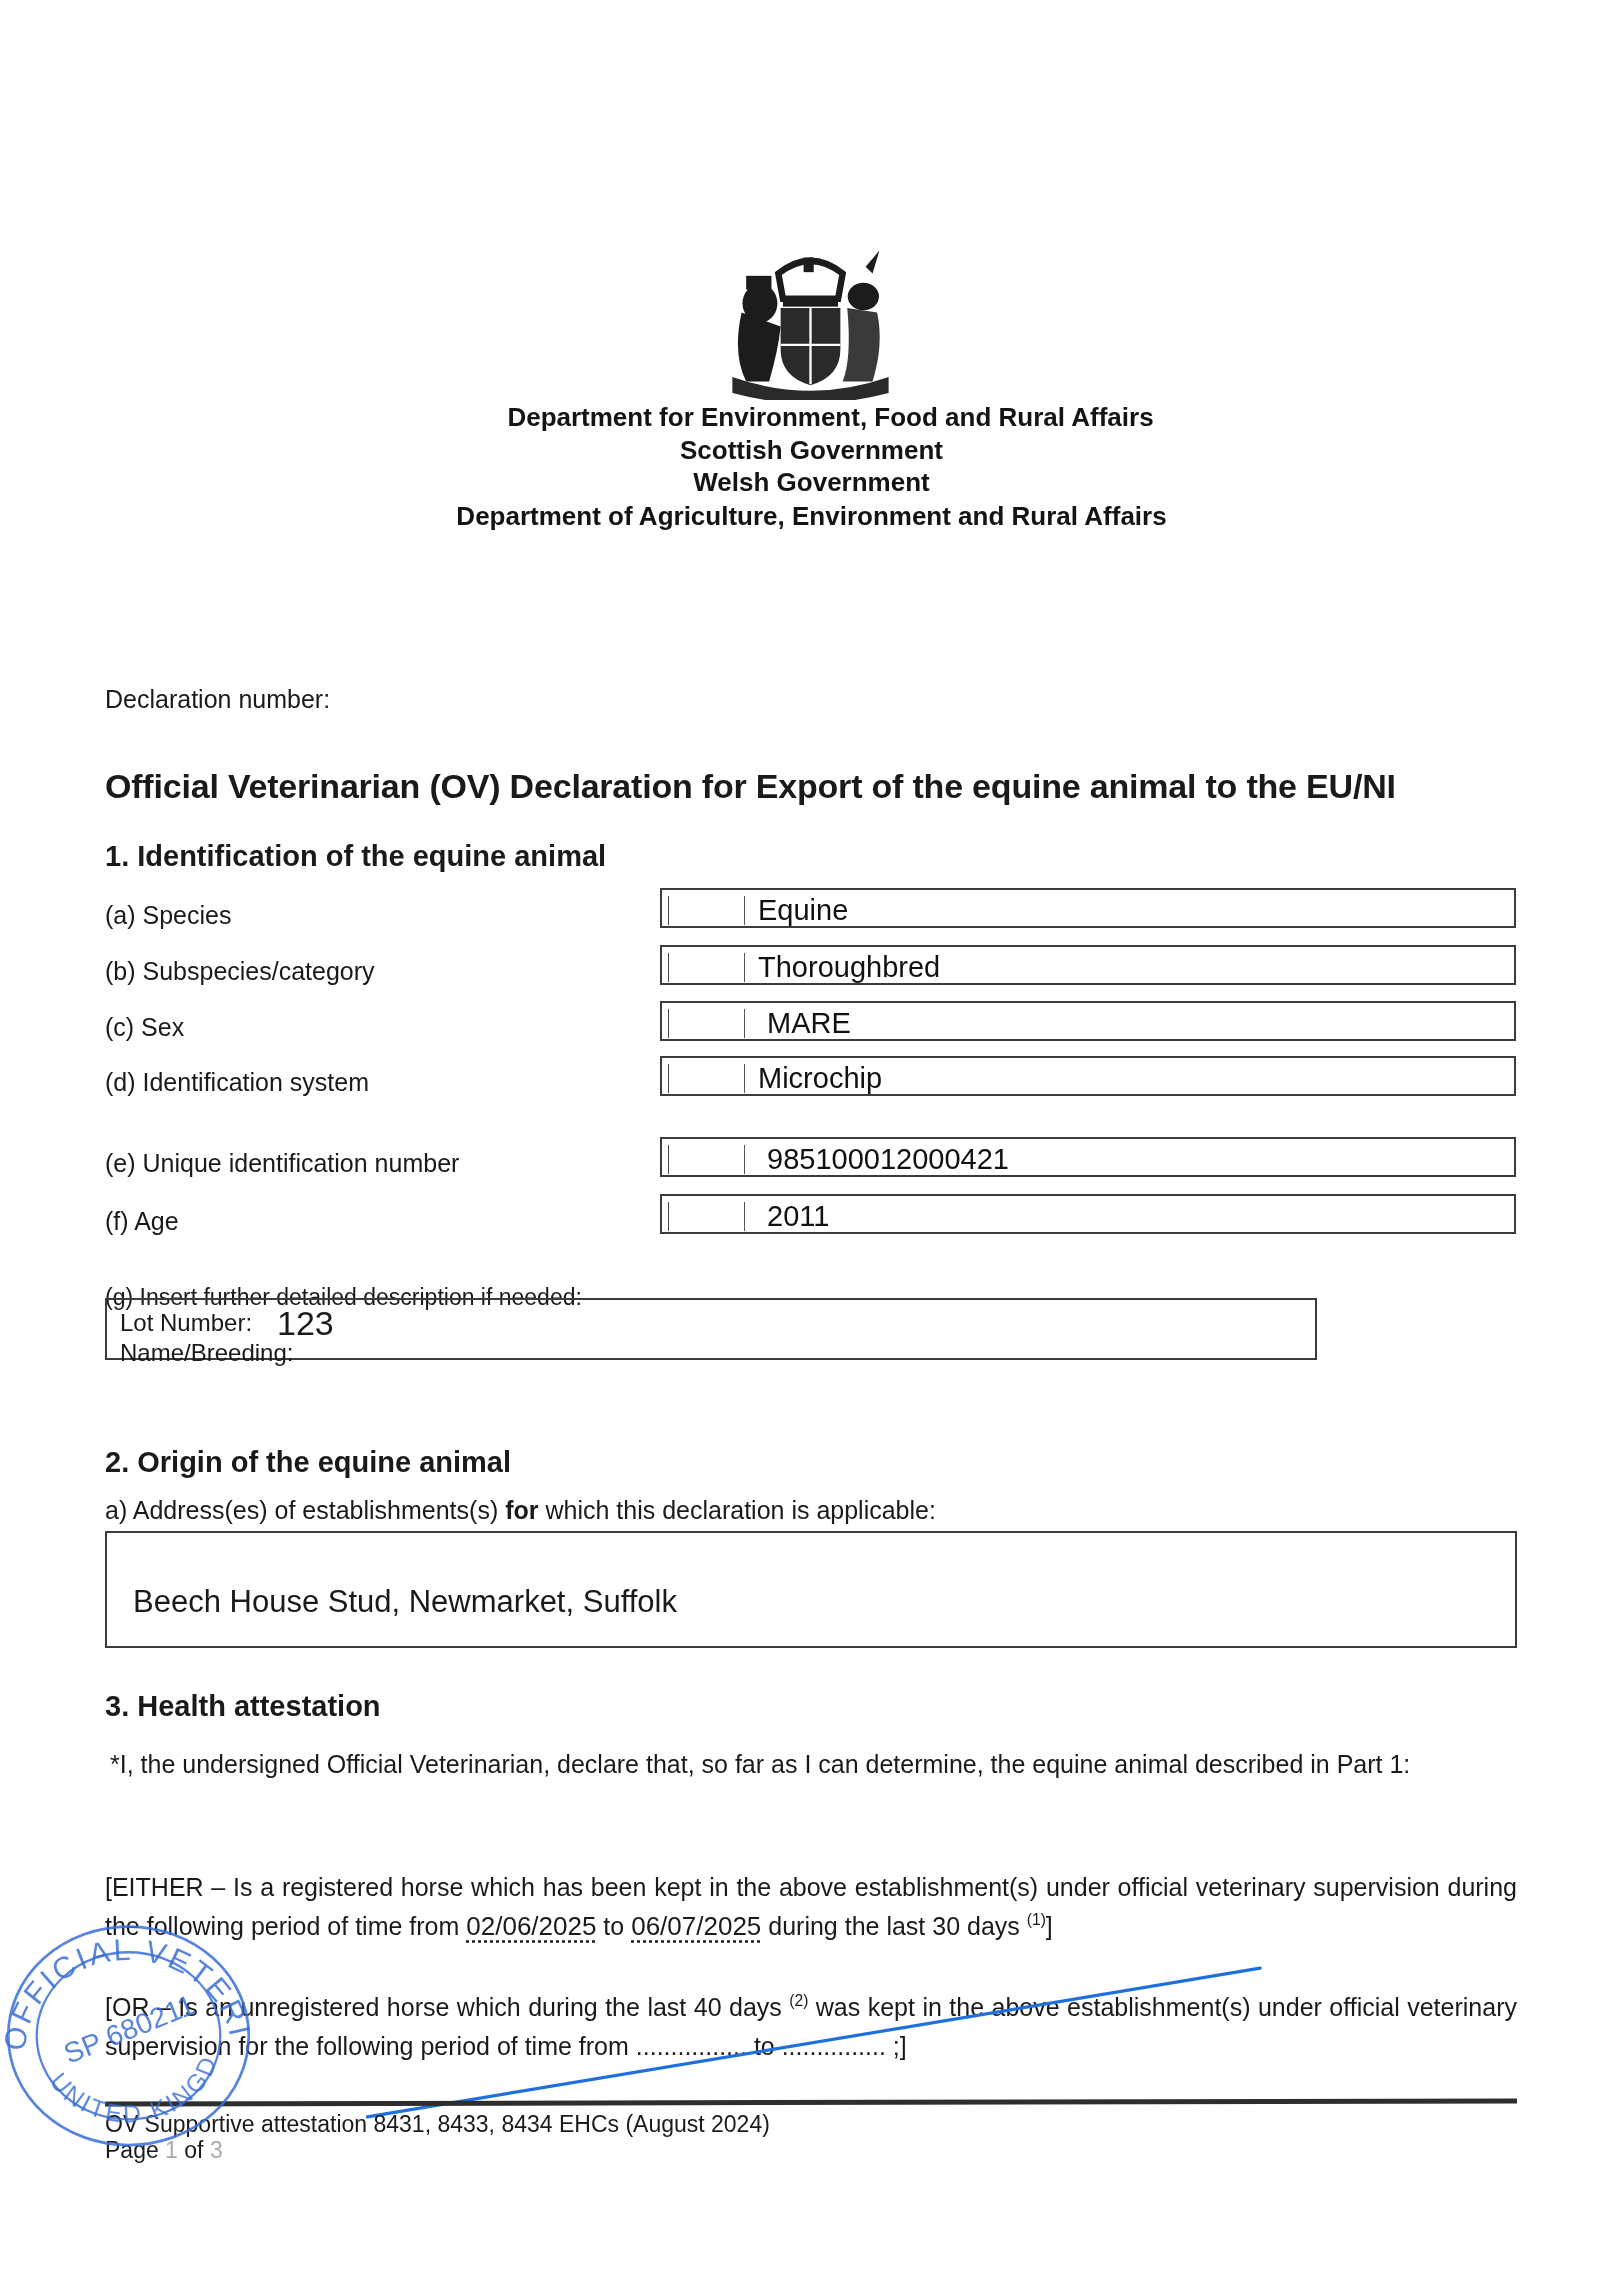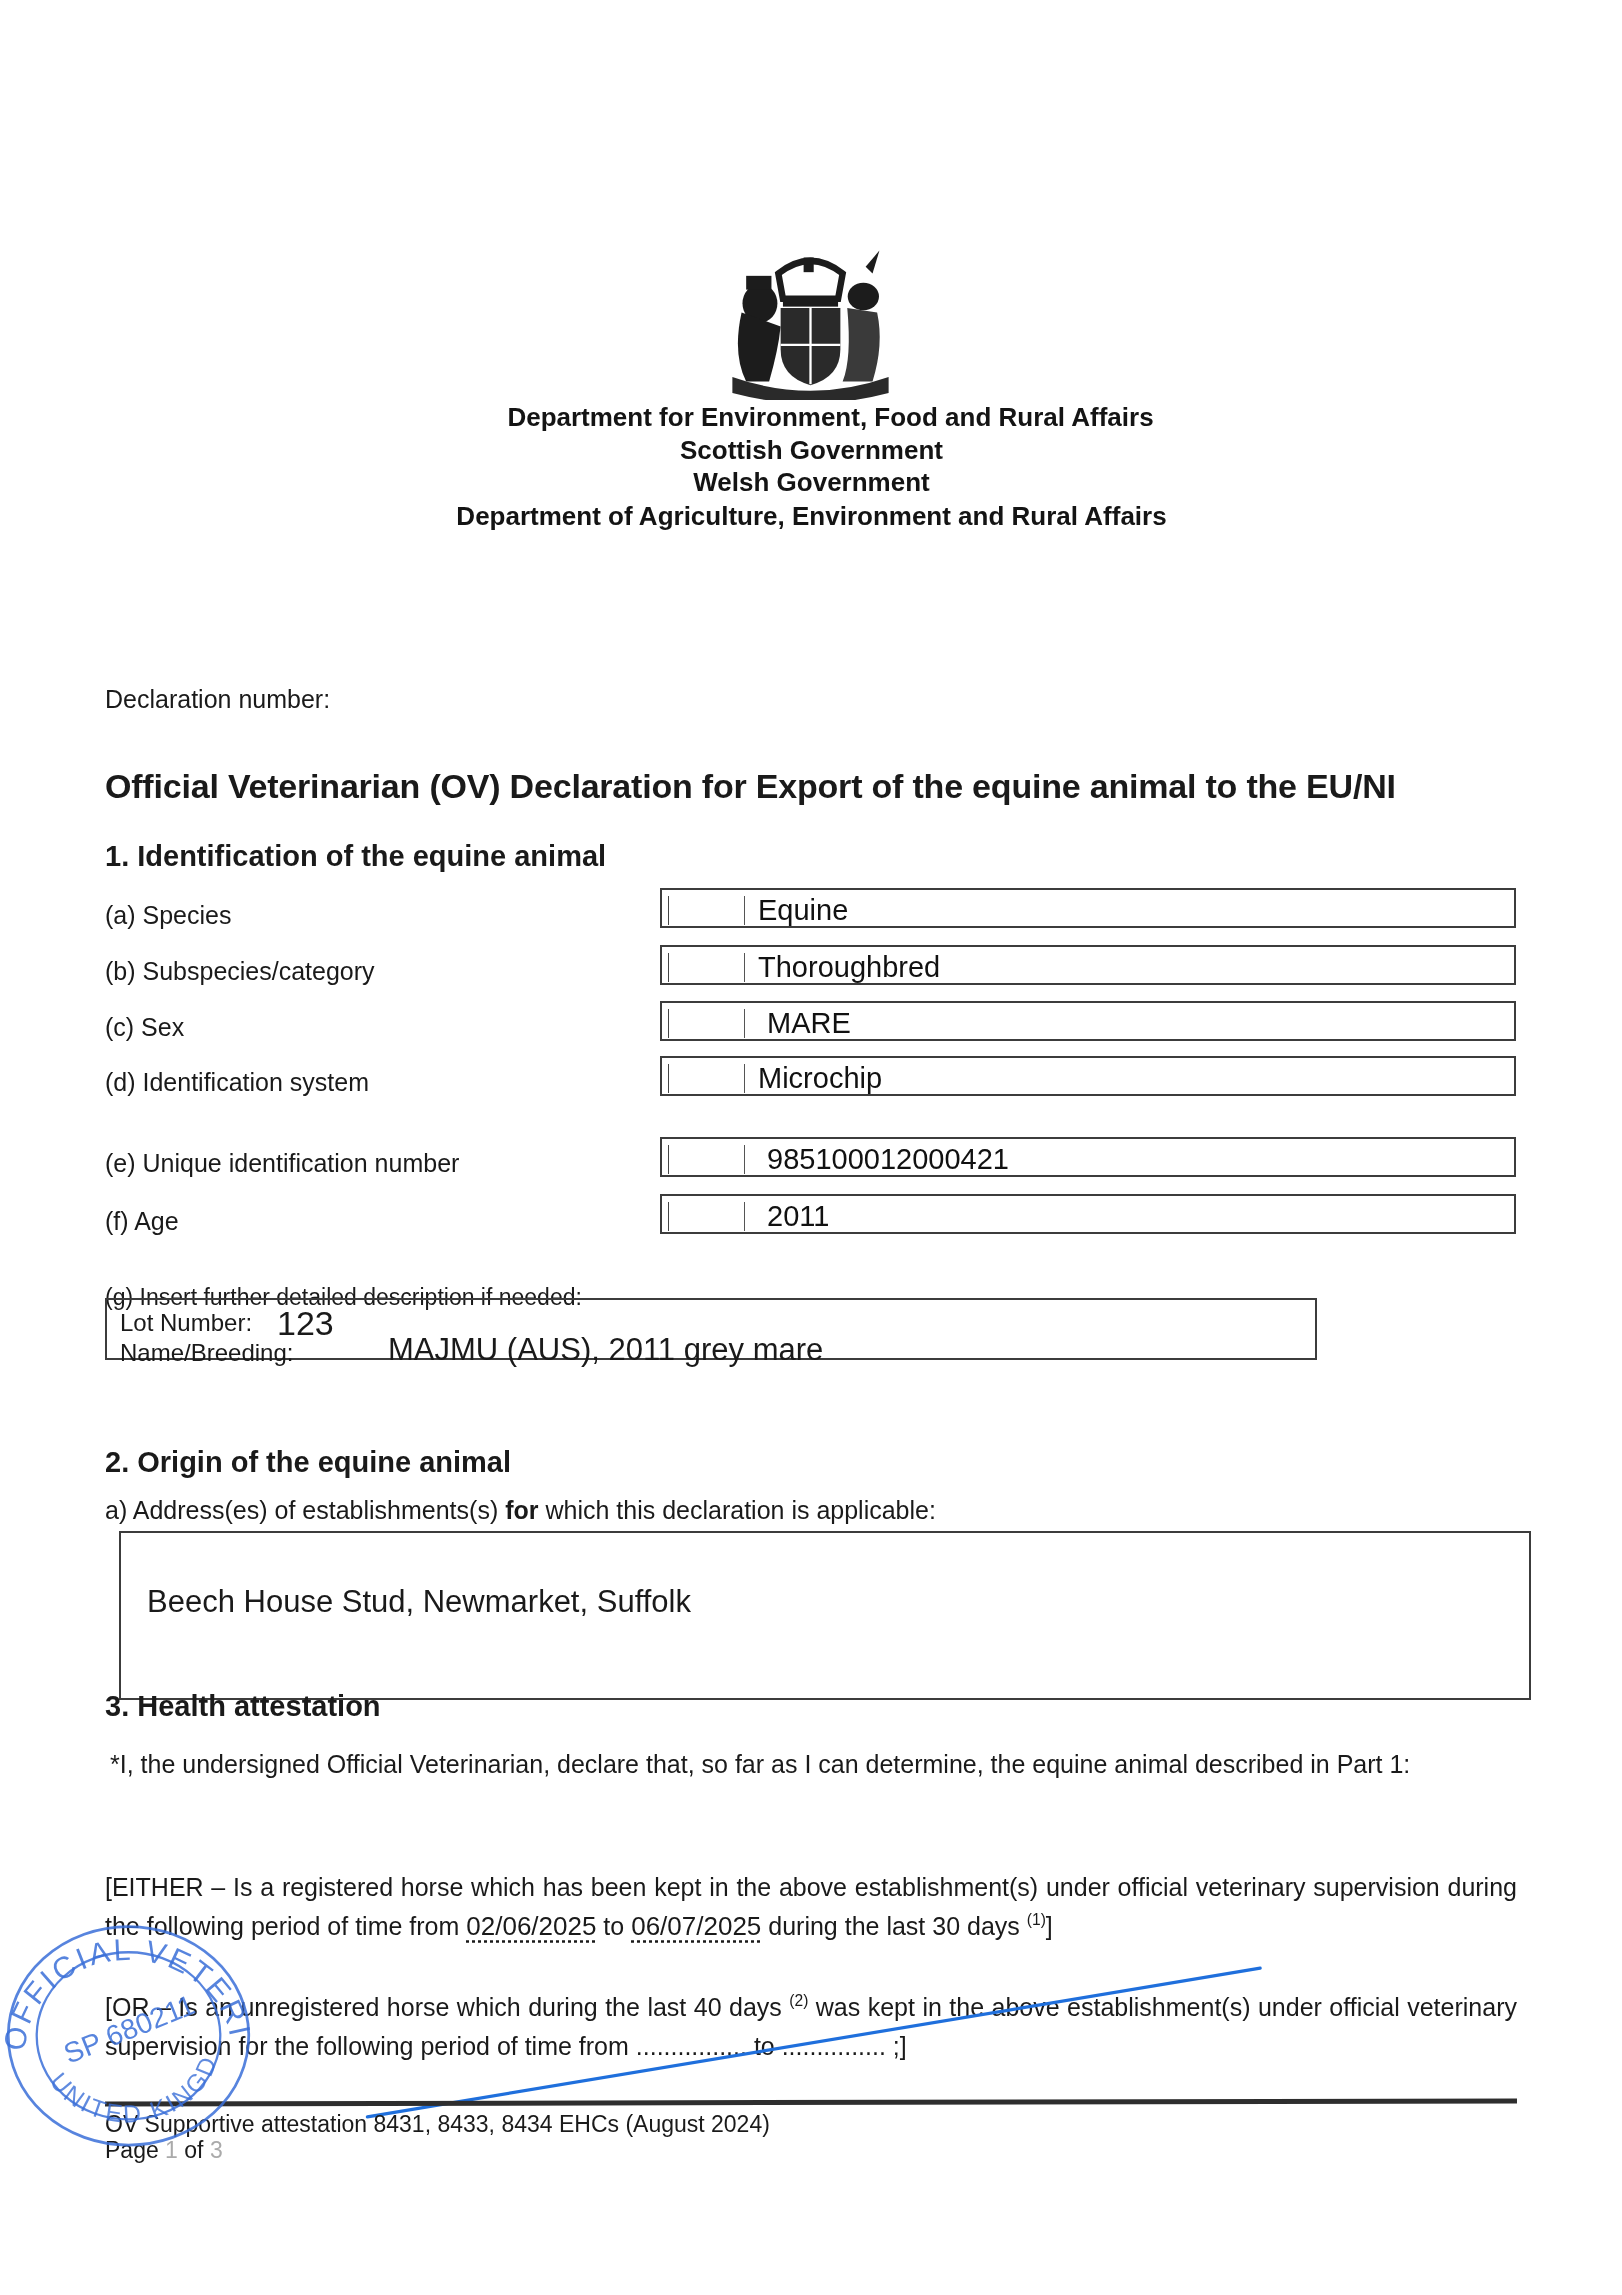--- a/index.html
+++ b/index.html
@@ -124,7 +124,6 @@
   <span class="lot-label">Lot Number:</span>
   <span class="lot-val">123</span>
   <span class="nb-label">Name/Breeding:</span>
-  <span class="nb-val">MAJMU (AUS), 2011 grey mare</span>
 </div>
 
 <div class="abs sec-head" style="top:1446px;">2. Origin of the equine animal</div>

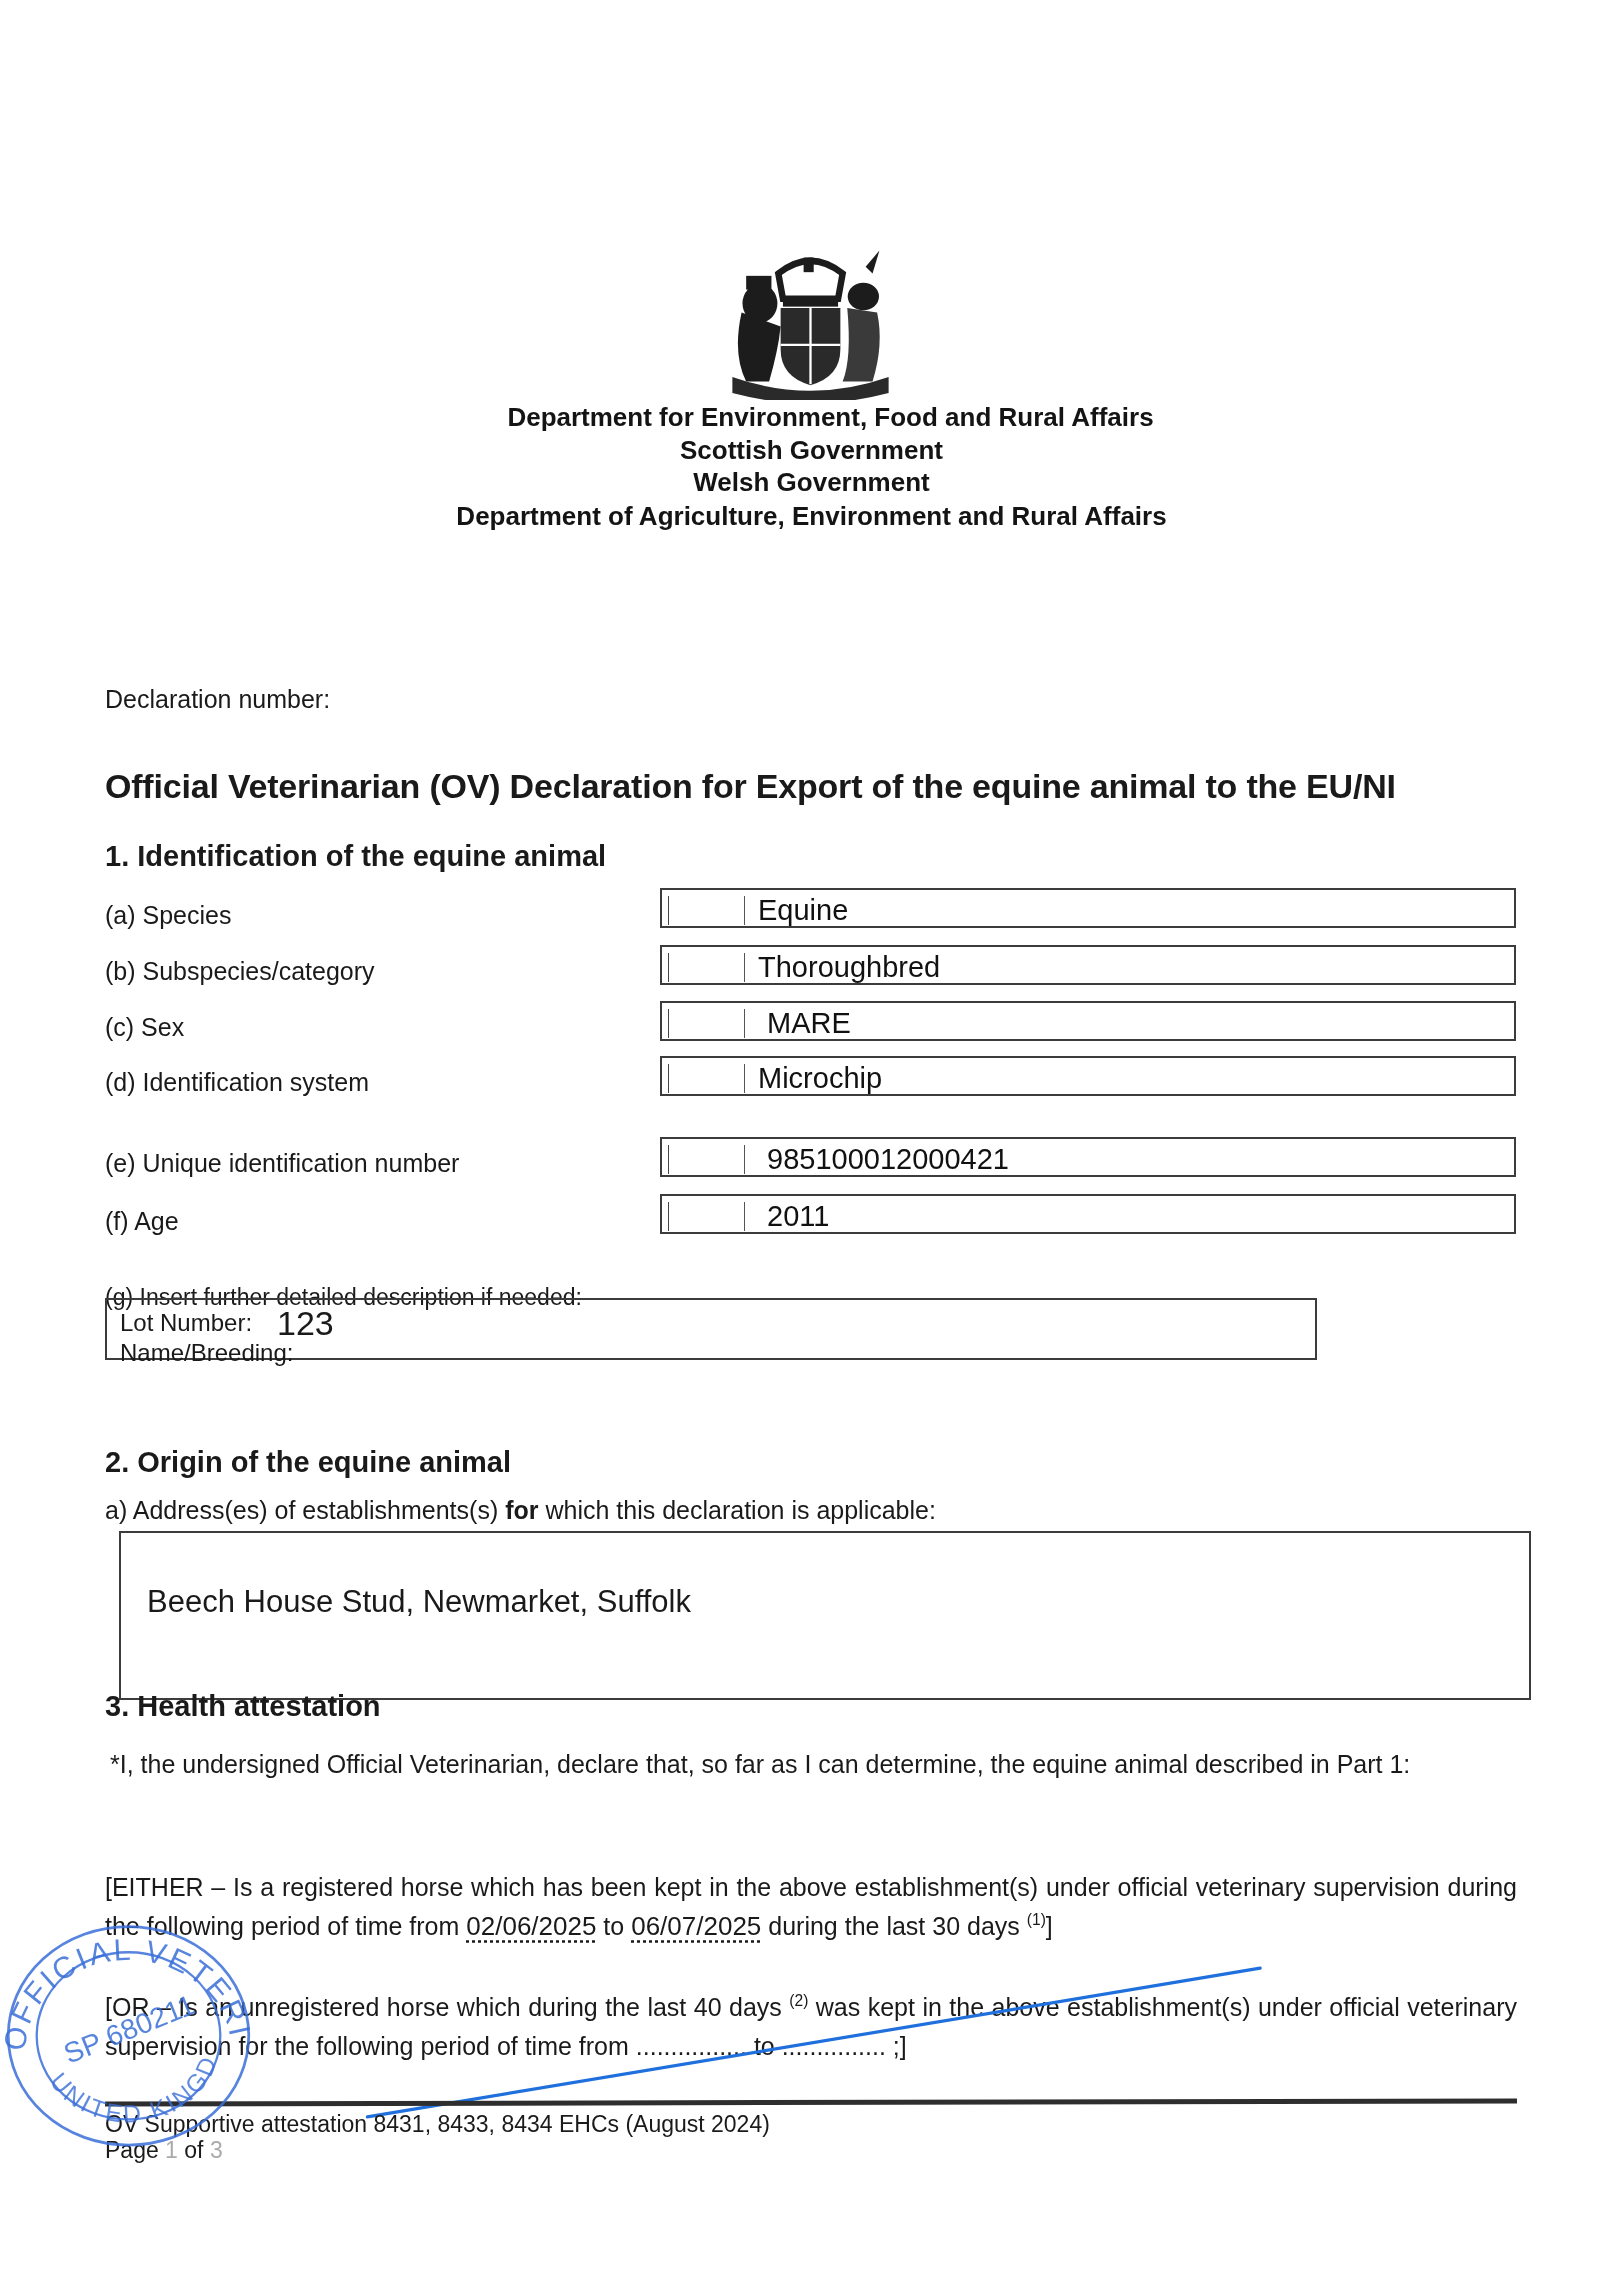--- a/index.html
+++ b/index.html
@@ -27,7 +27,7 @@
   .desc-box .nb-label { position: absolute; left: 13px; top: 39px; font-size: 24px; }
   .desc-box .nb-val { position: absolute; left: 281px; top: 32px; font-size: 31px; }
   .addr-label { left: 105px; top: 1496px; font-size: 25px; white-space: nowrap; }
-  .addr-box { left: 119px; top: 1531px; width: 1412px; height: 169px; border: 2.3px solid #3c3c3c; box-sizing: border-box; }
+  .addr-box { left: 105px; top: 1531px; width: 1412px; height: 117px; border: 2.3px solid #3c3c3c; box-sizing: border-box; }
   .addr-box .val { position: absolute; left: 26px; top: 51px; font-size: 31px; }
   .para { left: 105px; width: 1412px; font-size: 25px; line-height: 39px; text-align: justify; }
   .filled { text-decoration: underline dotted; text-underline-offset: 4.6px; font-size: 26px; }

